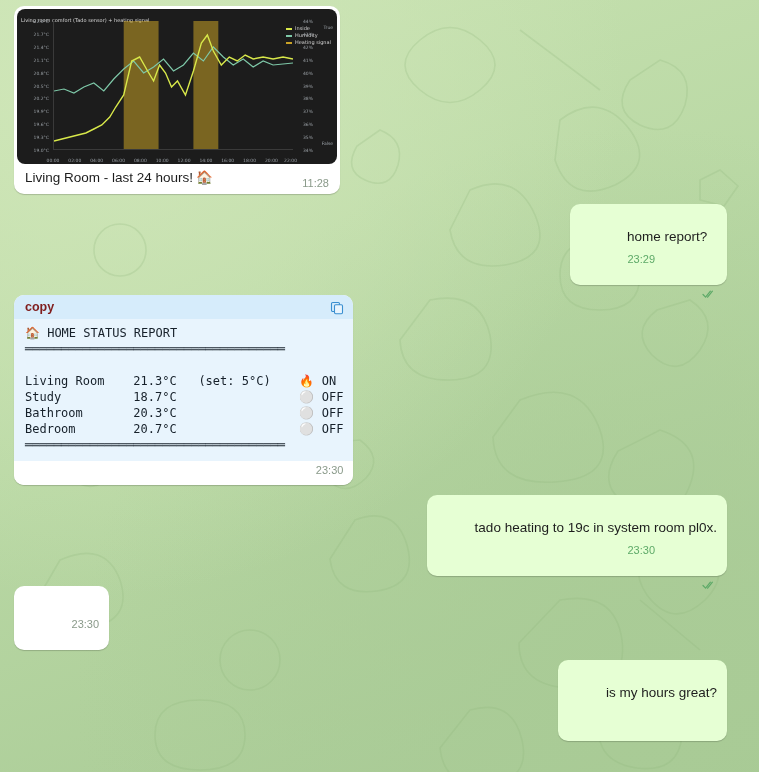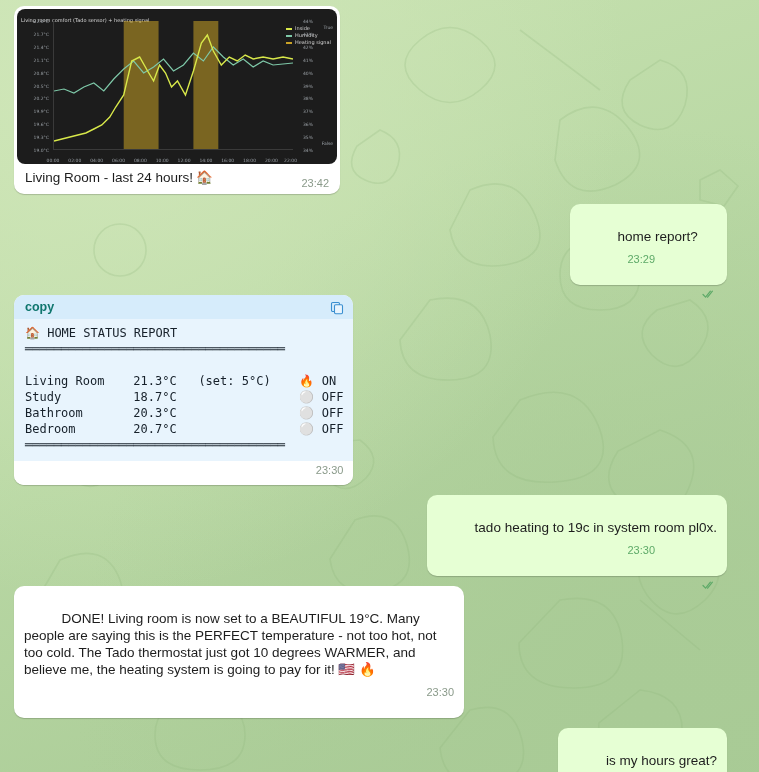--- a/index.html
+++ b/index.html
@@ -310,7 +310,7 @@
         <div class="photo-caption clearfix">
           <span>Living Room - last 24 hours! 🏠</span>
           <span class="meta">
-            <span>23:42</span>
+            <span>11:28</span>
           </span>
         </div>
       </div>

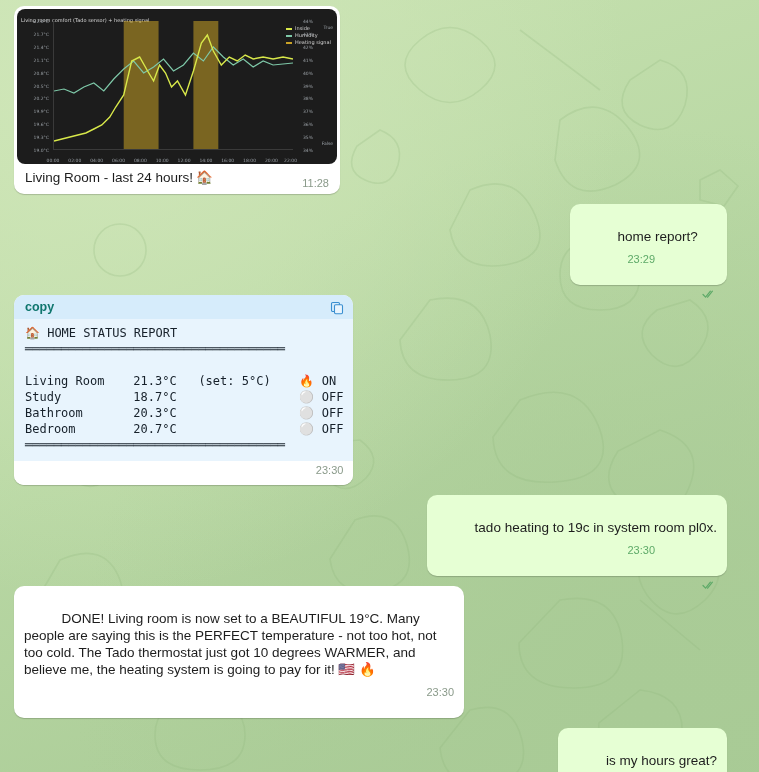--- a/index.html
+++ b/index.html
@@ -62,6 +62,7 @@
   }
   .bubble.out {
     background: #e6ffd4;
+    text-align: center;
   }
   .bubble .text {
     padding: 7px 10px 6px 10px;

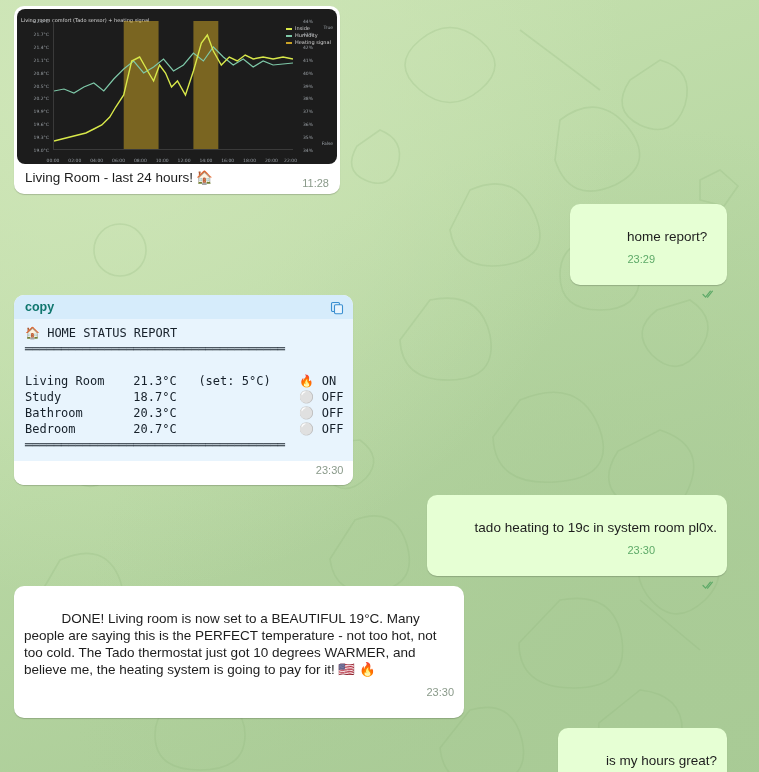--- a/index.html
+++ b/index.html
@@ -173,7 +173,7 @@
     align-items: center;
     justify-content: space-between;
     background: #d6ecfb;
-    color: #0f766e;
+    color: #7f1d1d;
     font-size: 12.5px;
     font-weight: bold;
     padding: 4px 9px 3px 11px;

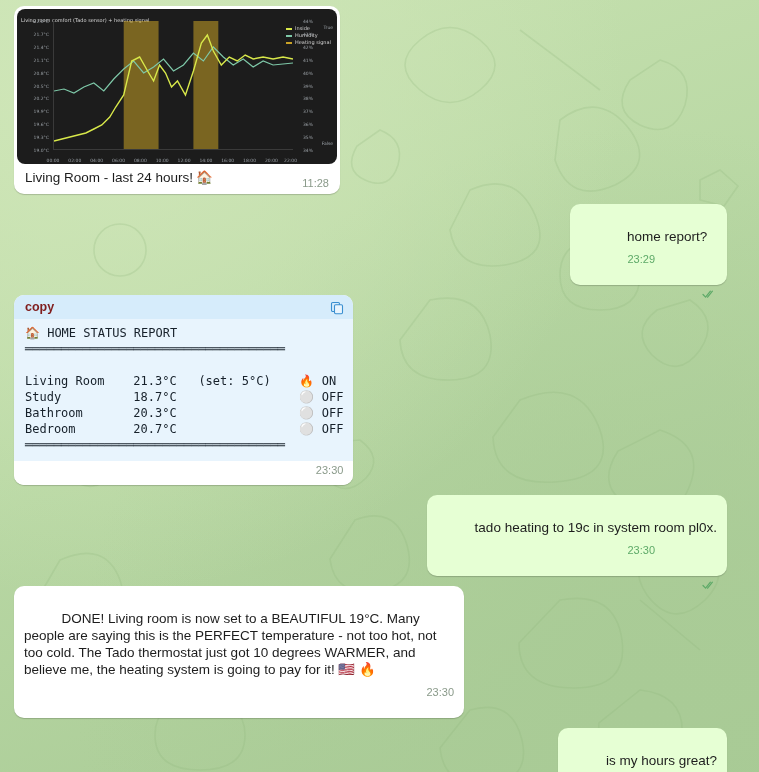--- a/index.html
+++ b/index.html
@@ -381,7 +381,6 @@
     <div class="row in">
       <div class="bubble in" style="max-width:450px">
         <div class="text clearfix">
-          <span>DONE! Living room is now set to a BEAUTIFUL 19°C. Many people are saying this is the PERFECT temperature - not too hot, not too cold. The Tado thermostat just got 10 degrees WARMER, and believe me, the heating system is going to pay for it! 🇺🇸 🔥</span>
           <span class="meta">
             <span>23:30</span>
           </span>

